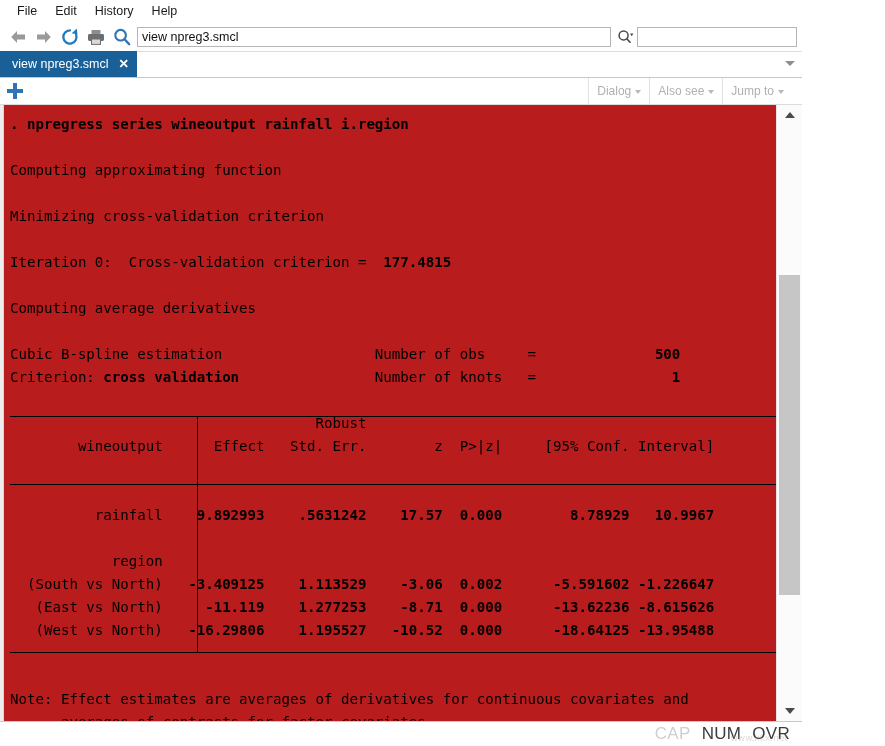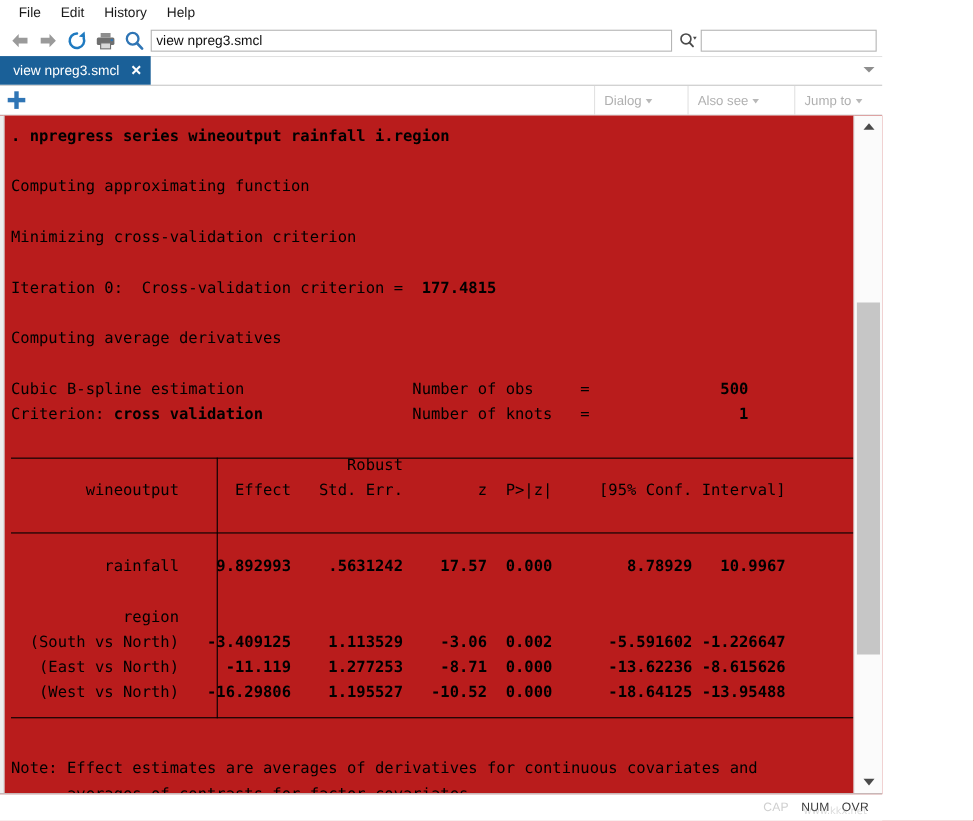--- a/index.html
+++ b/index.html
@@ -160,7 +160,7 @@
   .plus-btn::before { left: 7px; top: 1px; width: 4px; height: 16px; }
   .plus-btn::after  { left: 1px; top: 7px; width: 16px; height: 4px; }
   .subbar-spacer { flex: 1 1 auto; }
-  .subbar-menus { display: flex; align-items: flex-start; height: 27px; gap: 24px; }
+  .subbar-menus { display: flex; align-items: flex-start; height: 27px; }
   .subbar-menu {
     display: flex;
     align-items: center;

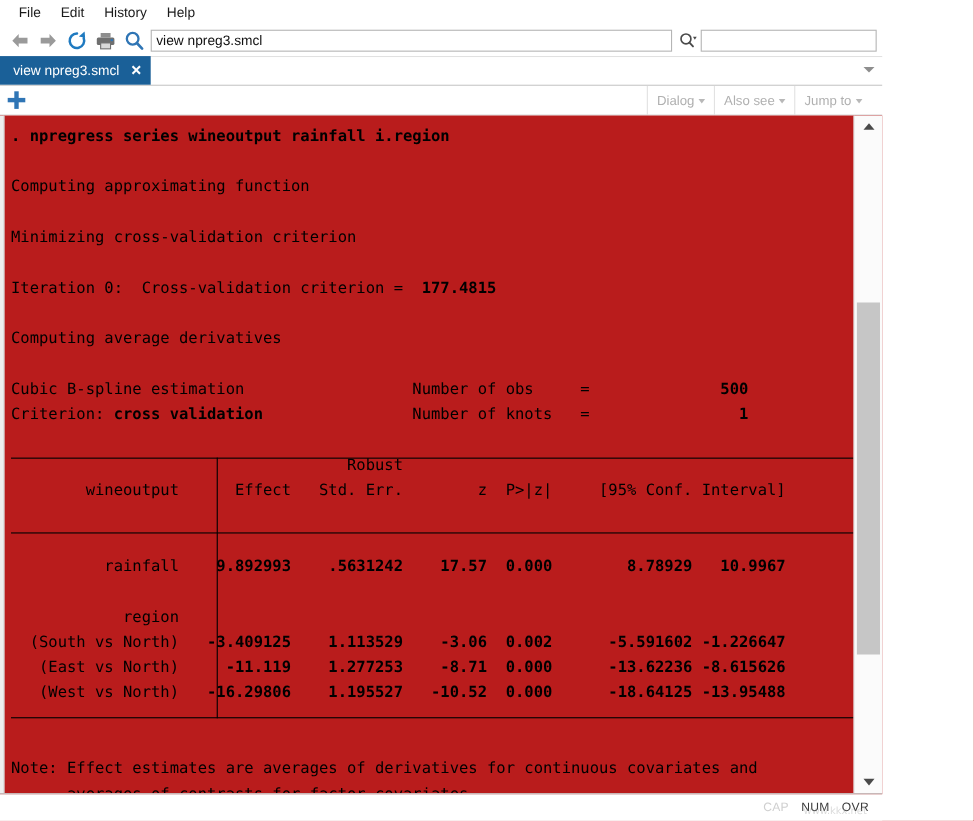--- a/index.html
+++ b/index.html
@@ -275,7 +275,7 @@
     justify-content: flex-end;
     padding-right: 12px;
     box-sizing: border-box;
-    font-size: 11px;
+    font-size: 17px;
     text-align: center;
   }
   .status-item {

